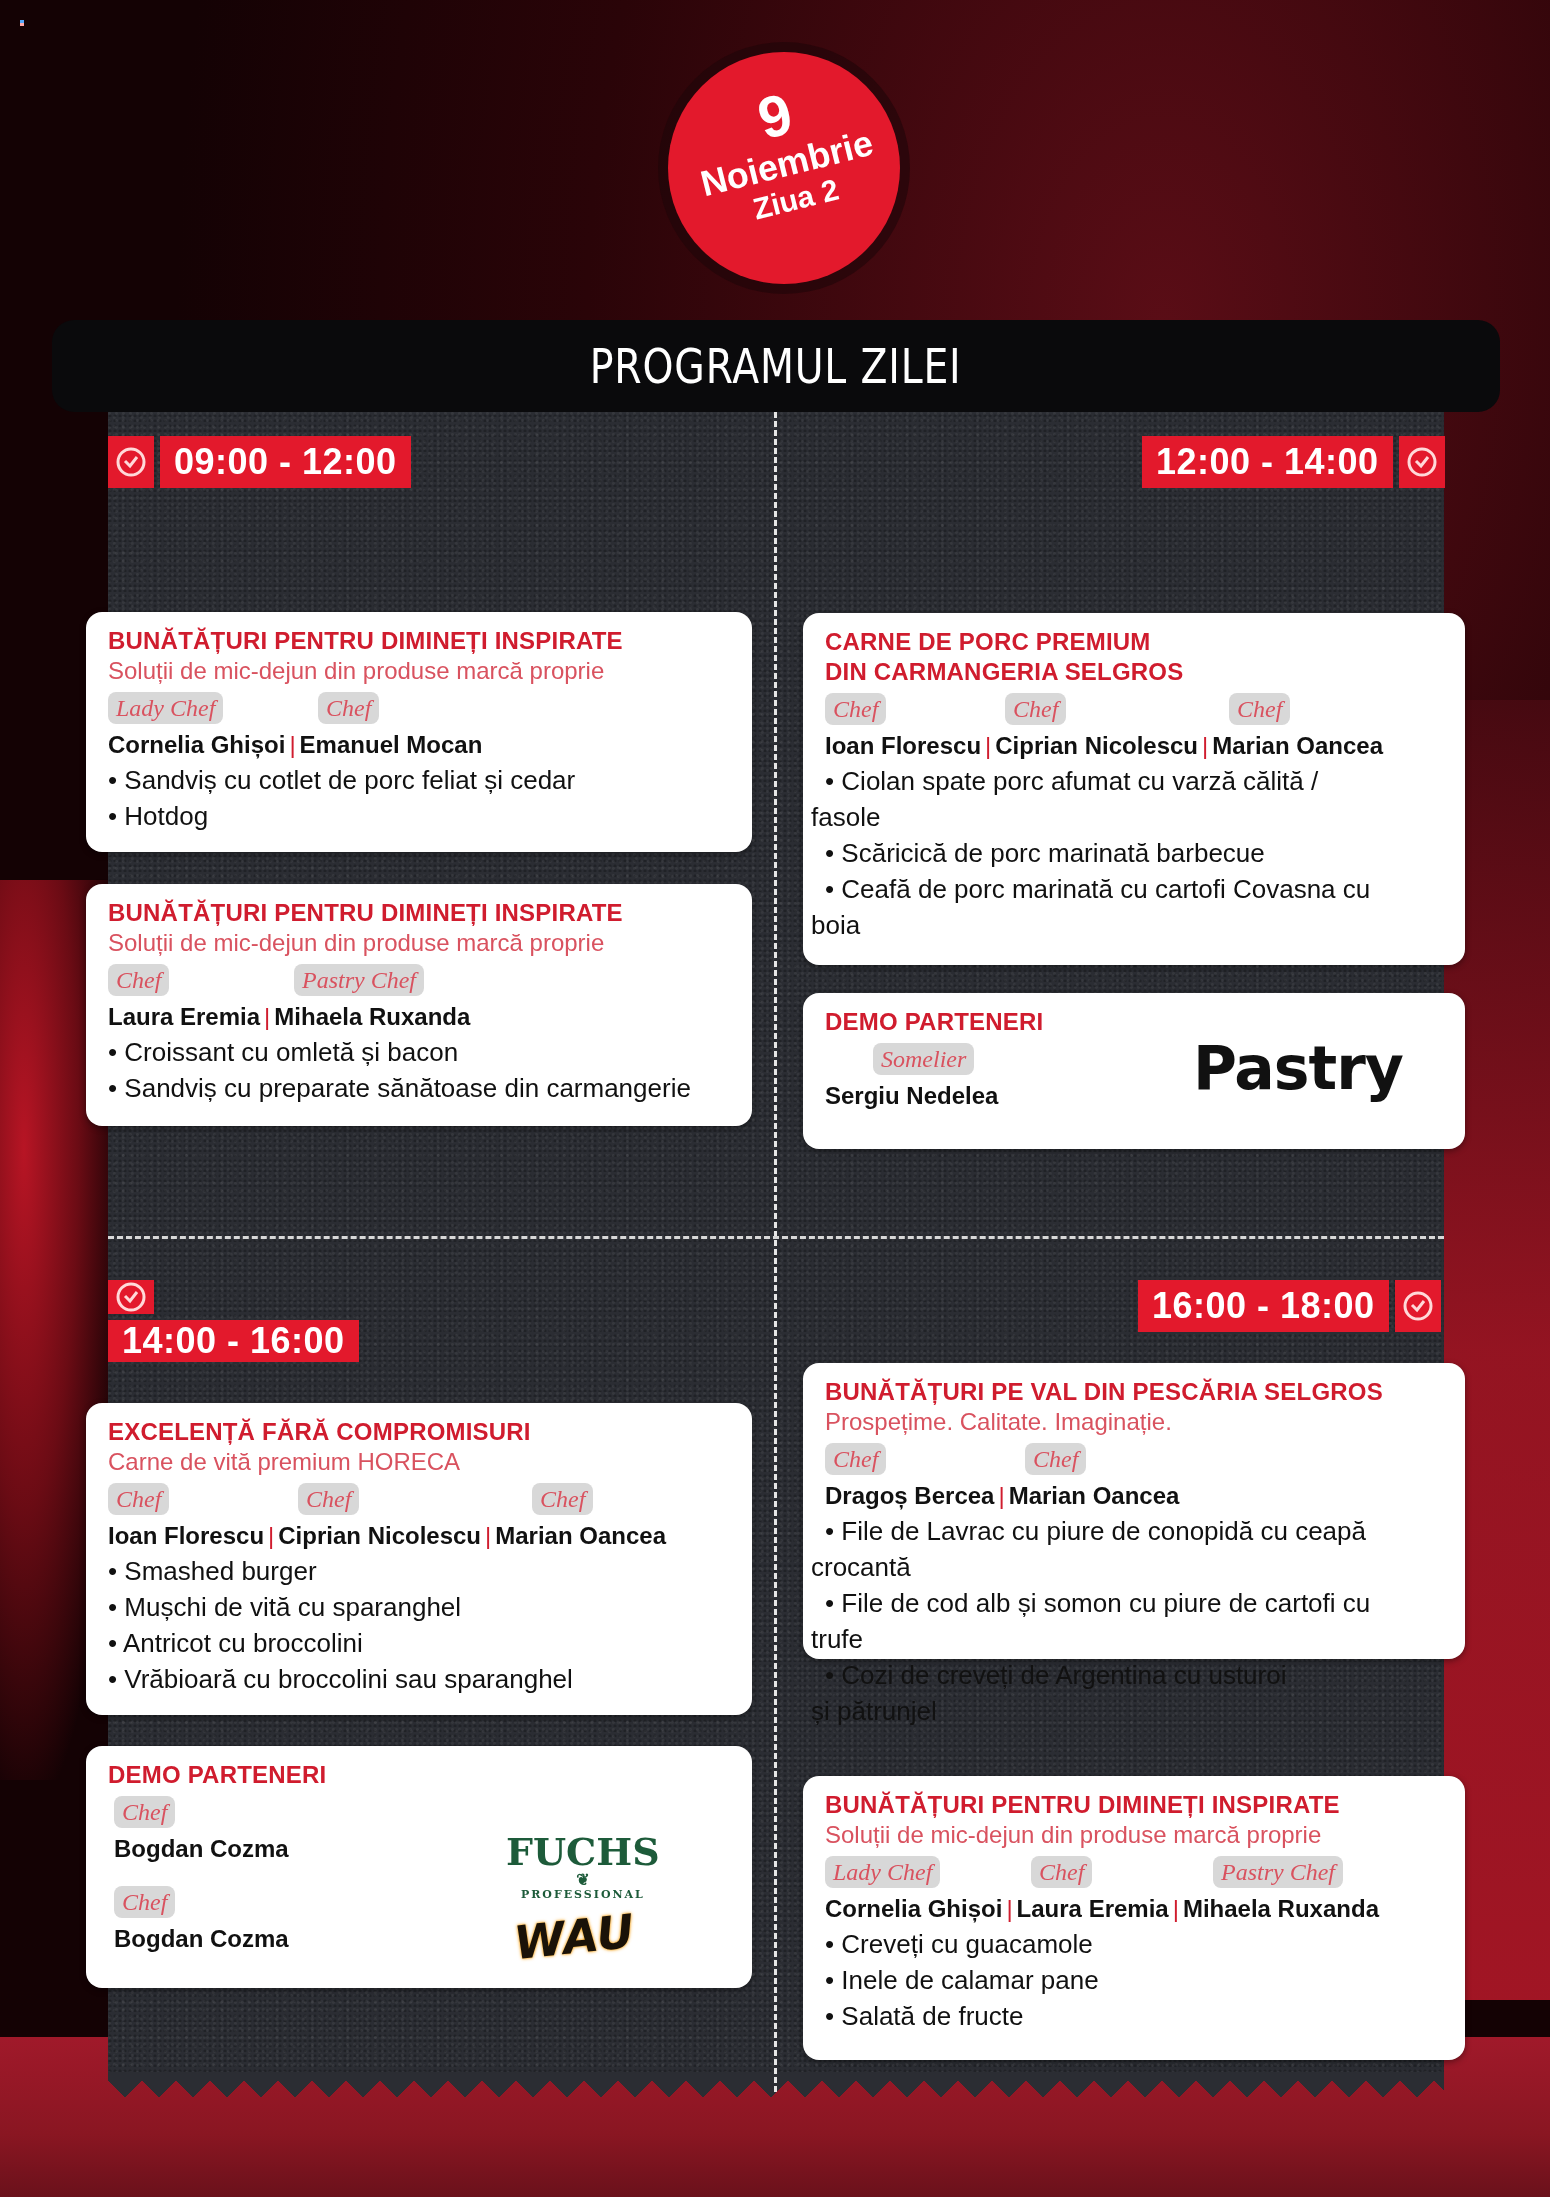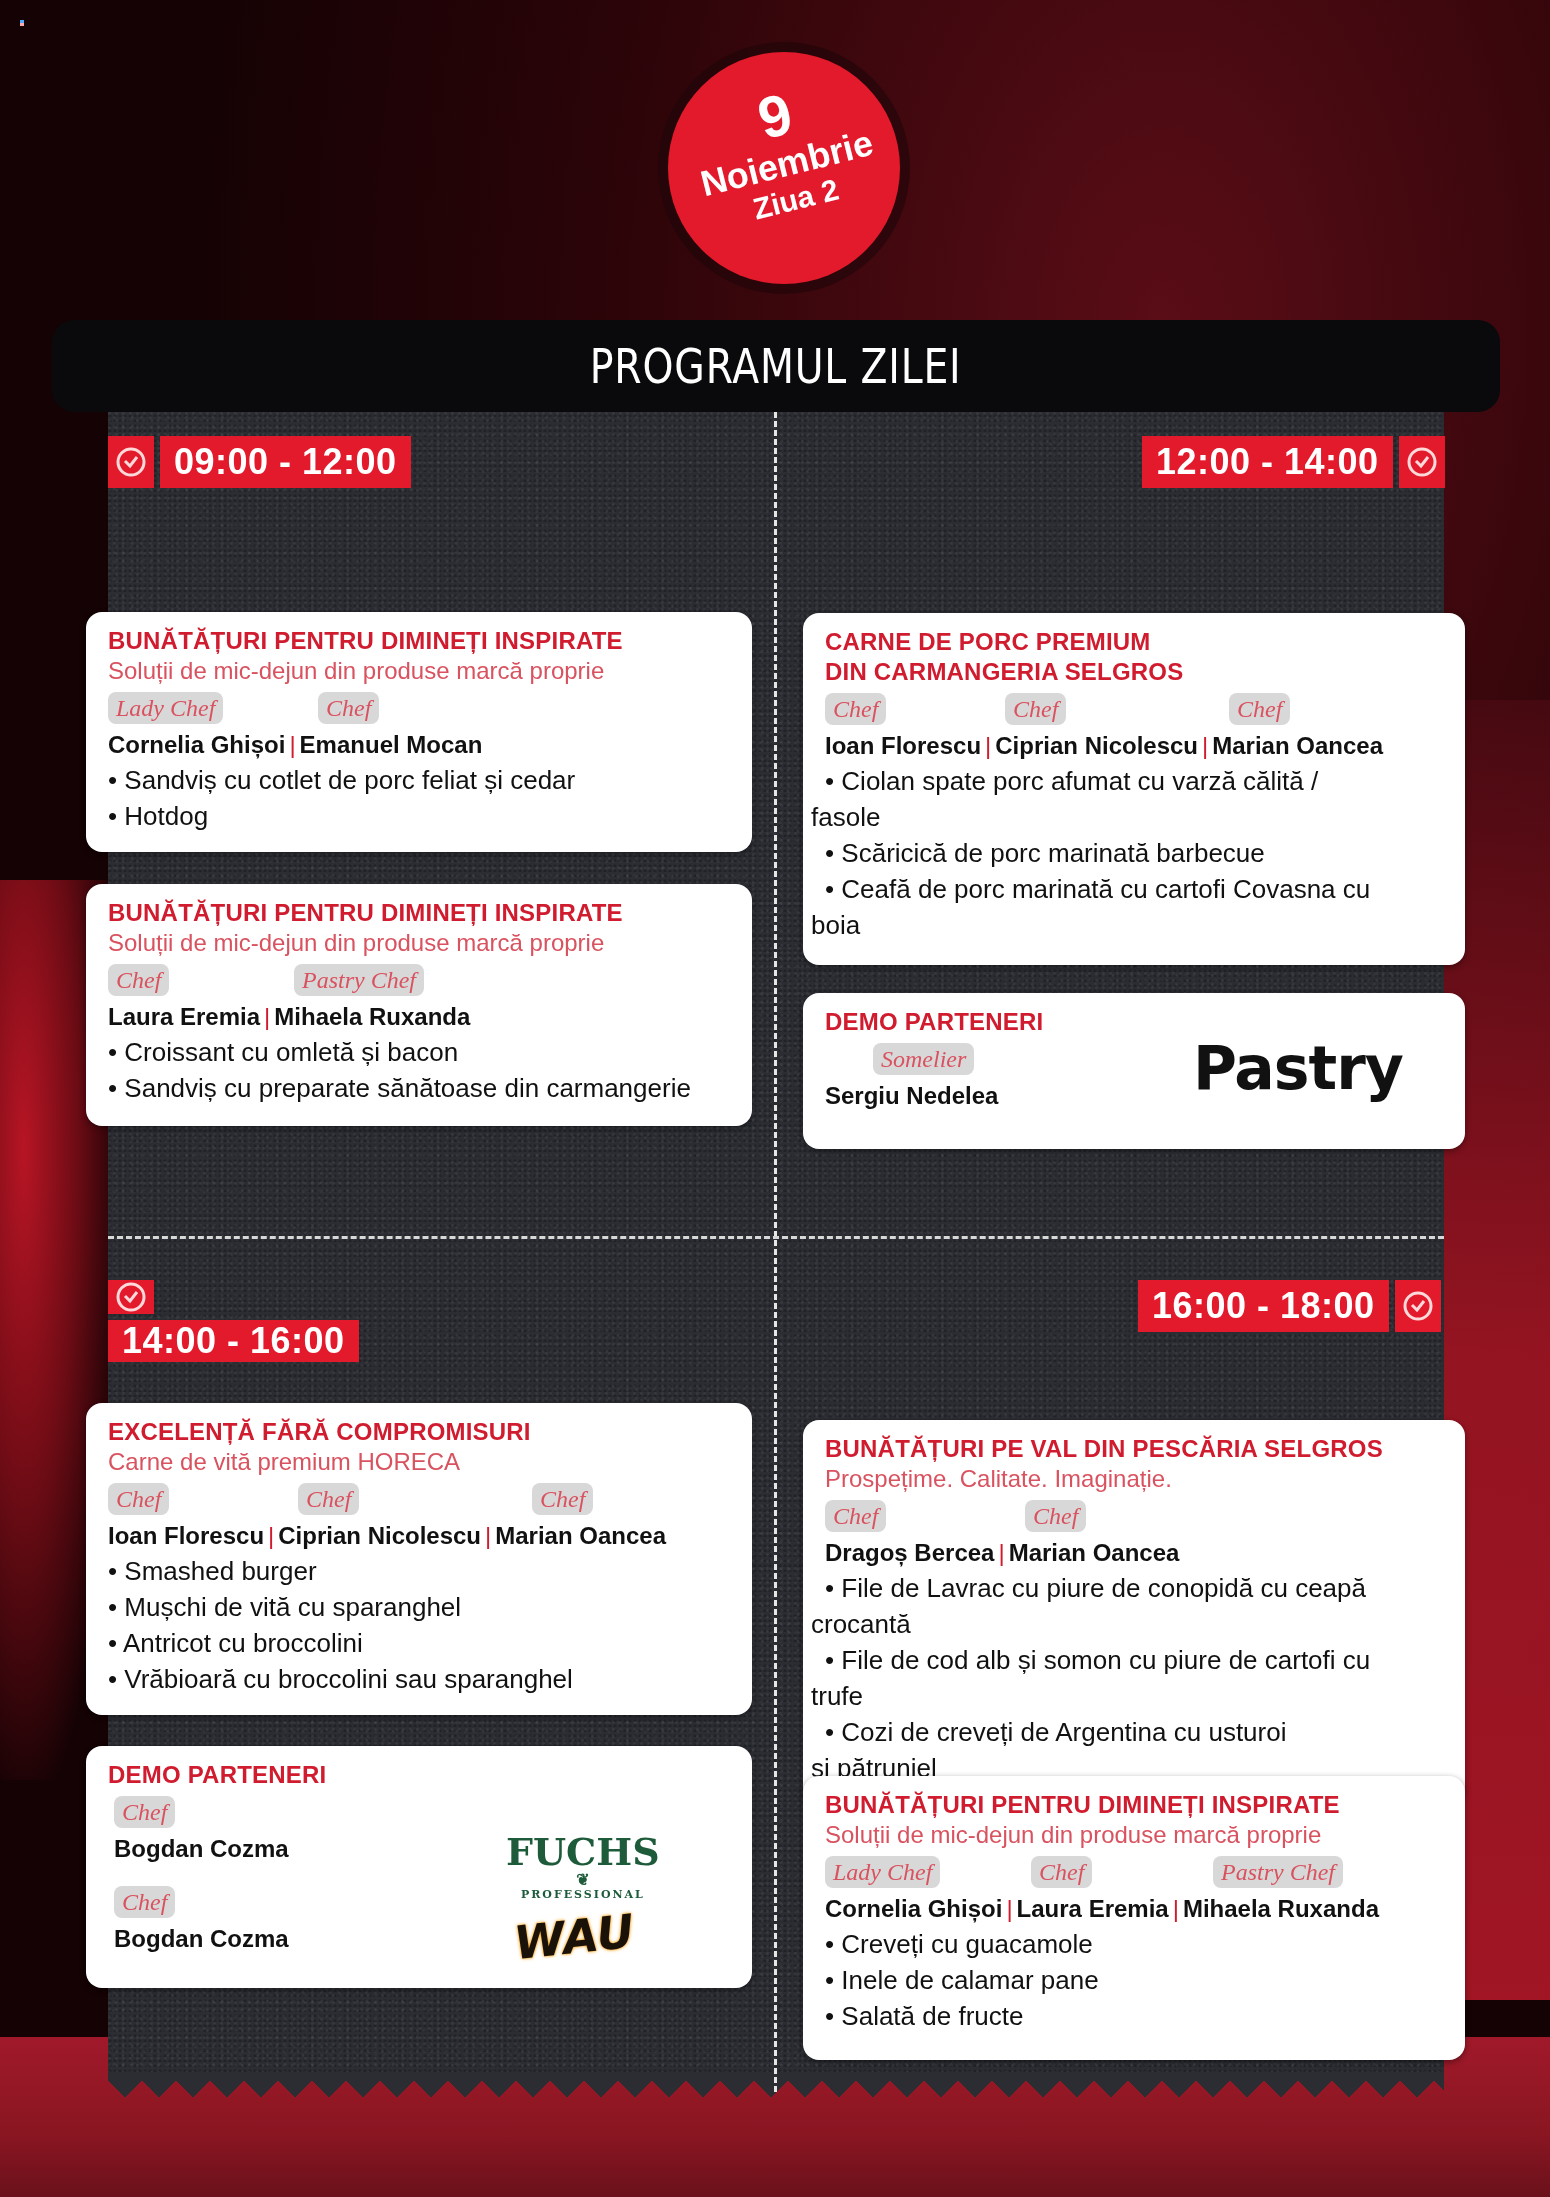--- a/index.html
+++ b/index.html
@@ -293,7 +293,7 @@
   <div class="time">16:00 - 18:00</div>
 </div>
 
-<div class="card" style="left:803px; top:1420px; width:662px; height:384px;">
+<div class="card" style="left:803px; top:1363px; width:662px; height:296px;">
   <div class="c-title">BUNĂTĂȚURI PE VAL DIN PESCĂRIA SELGROS</div>
   <div class="c-sub">Prospețime. Calitate. Imaginație.</div>
   <div class="roles">

